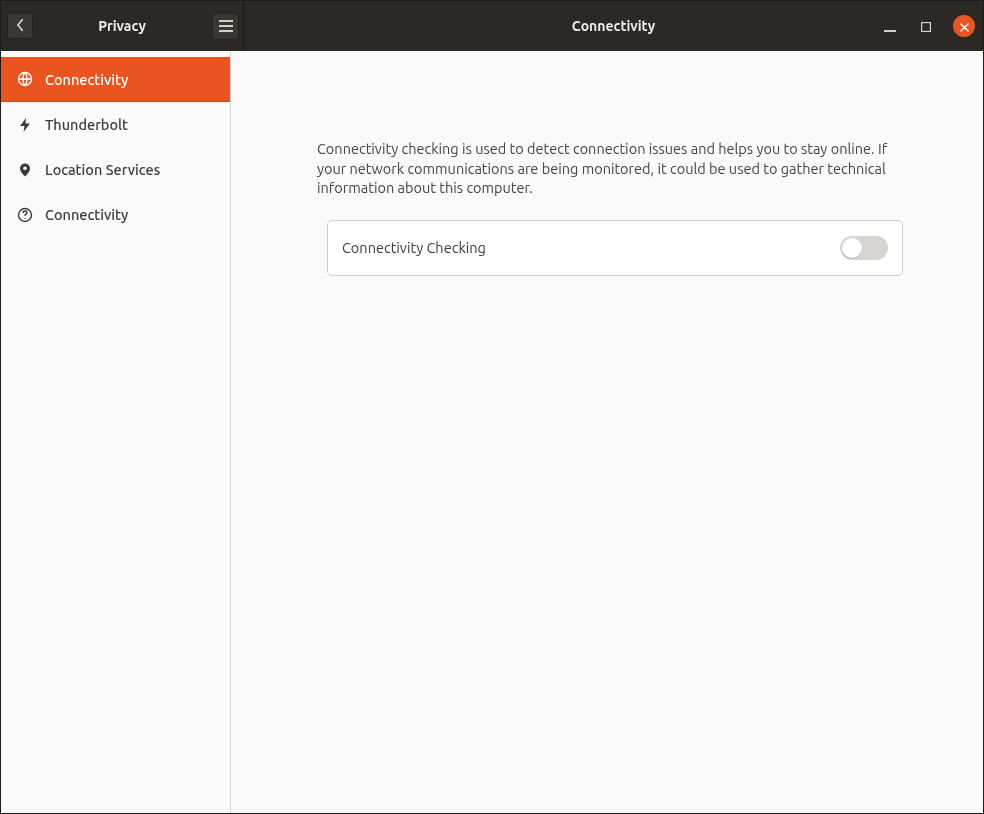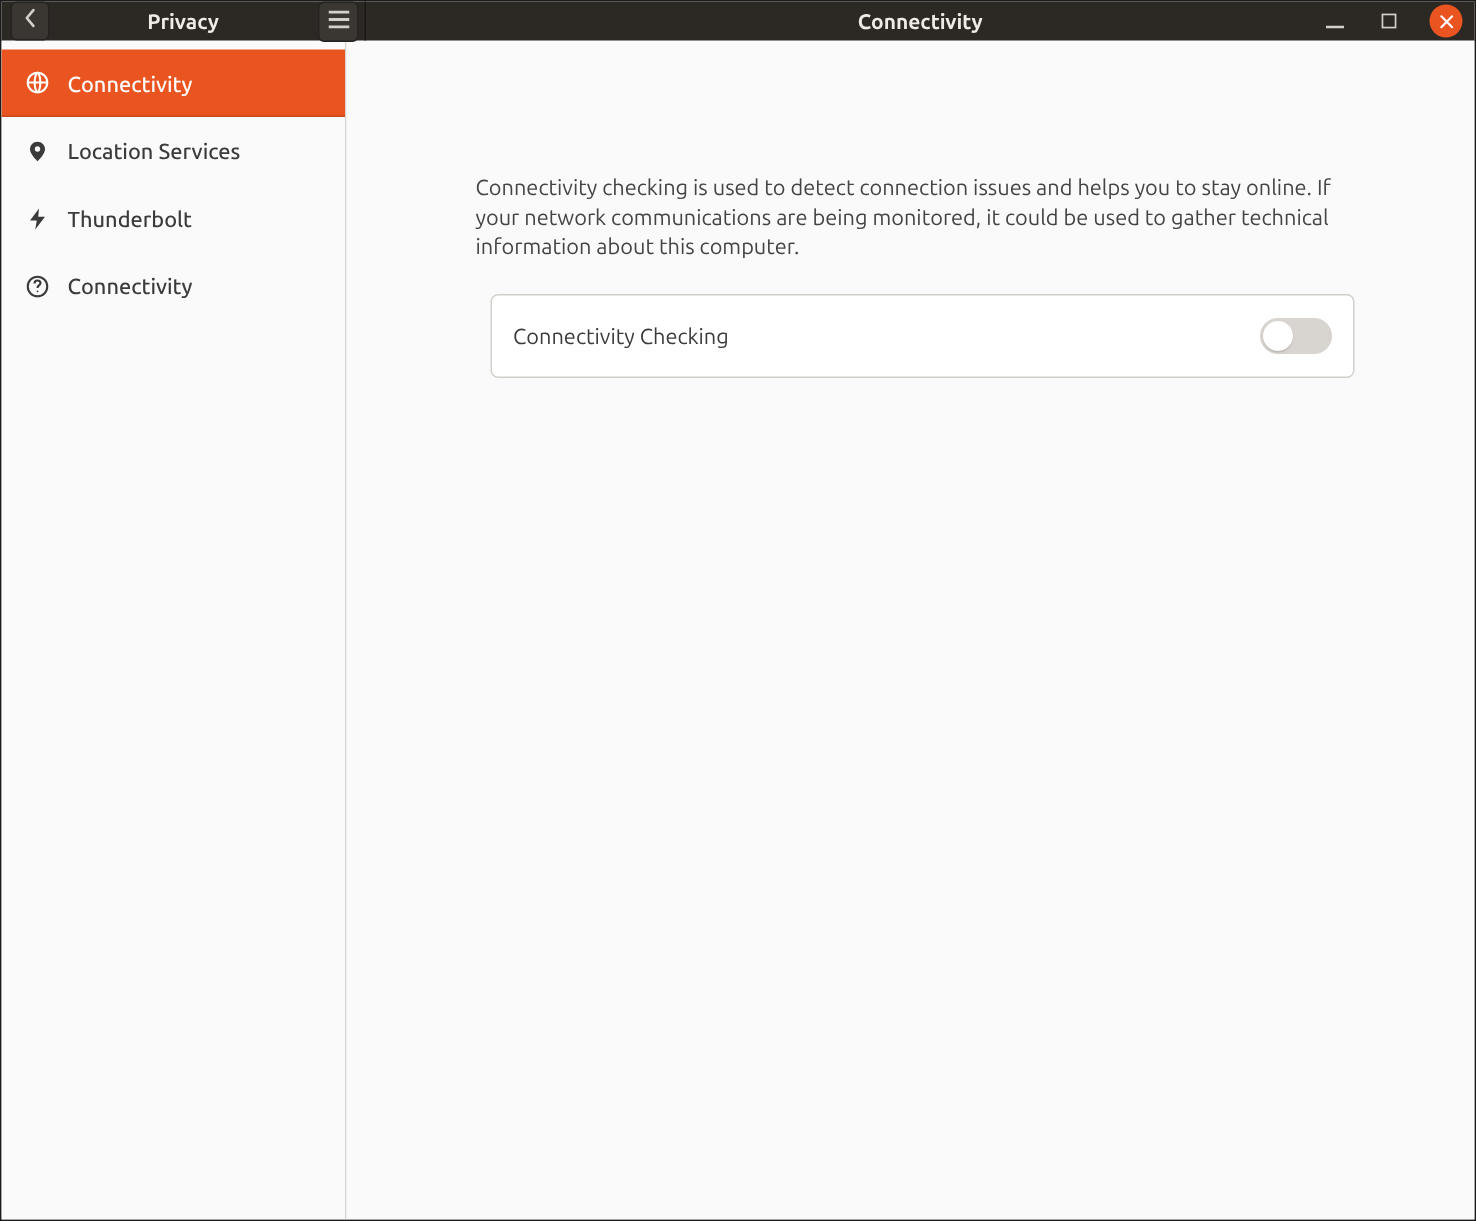--- a/index.html
+++ b/index.html
@@ -18,7 +18,7 @@
       border: 1px solid #1b1b1b;
     }
     .titlebar {
-      height: 26px;
+      height: 50px;
       background: #2c2824;
       display: flex;
       align-items: center;

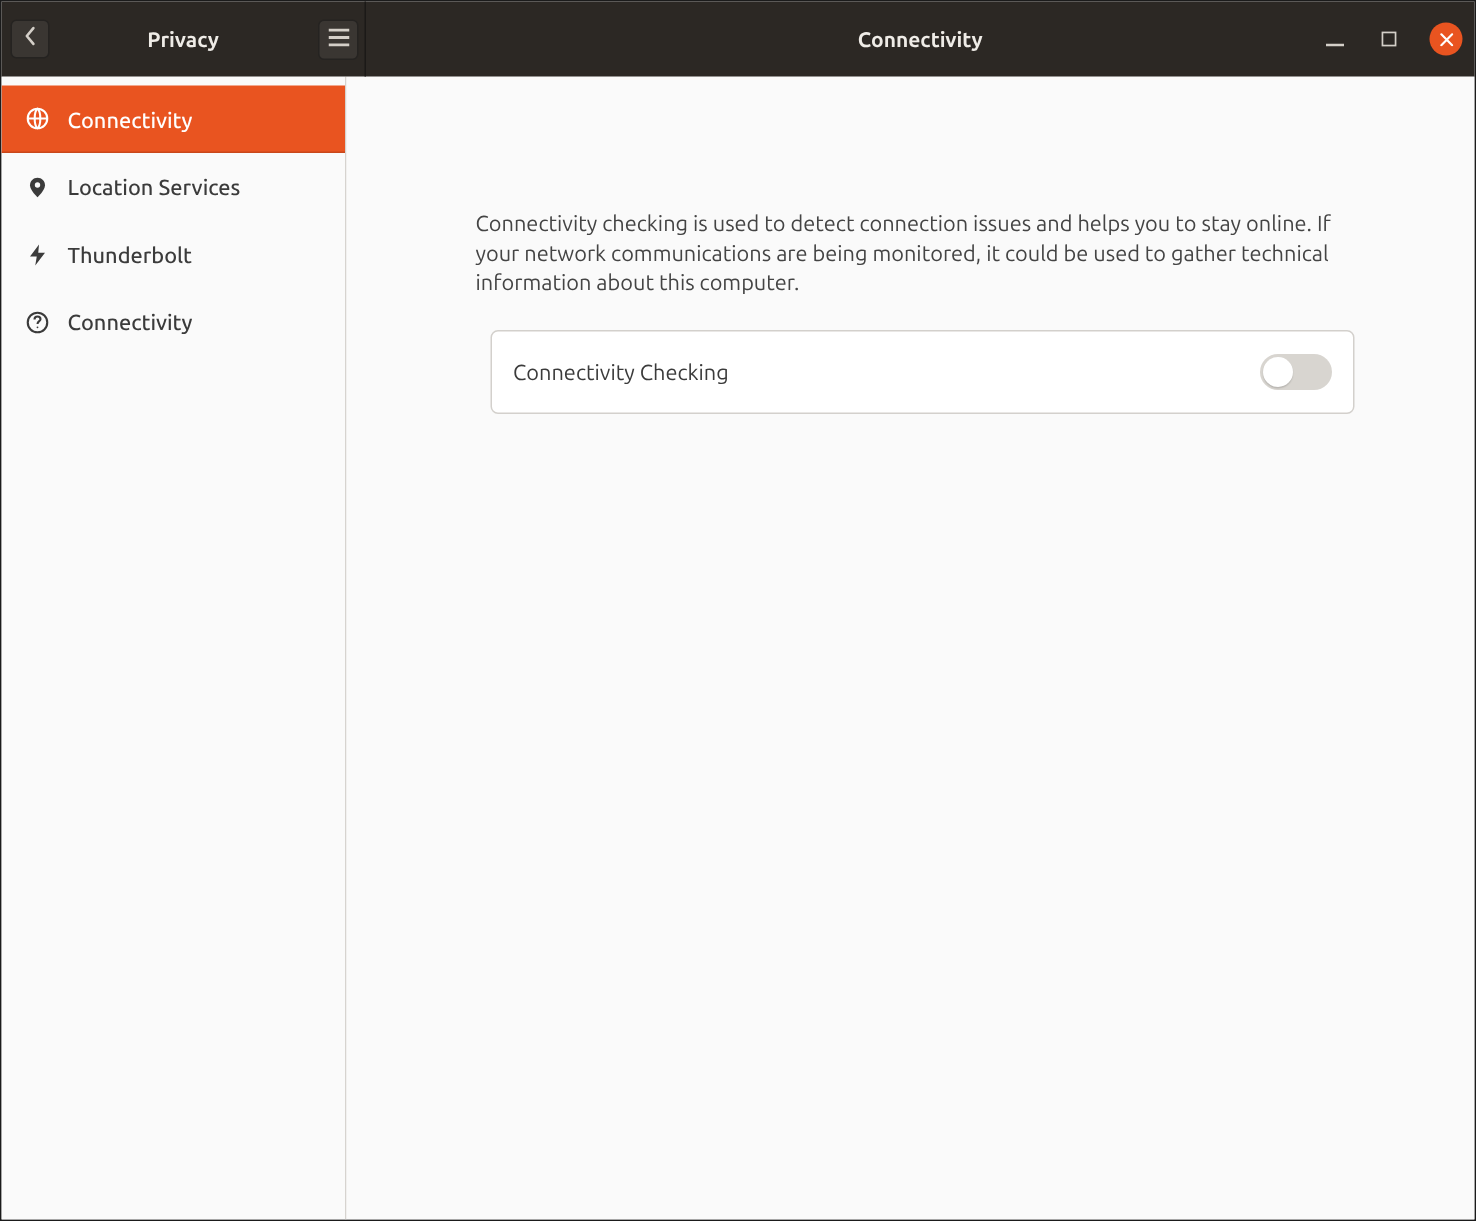--- a/index.html
+++ b/index.html
@@ -274,20 +274,20 @@
       <div class="sidebar-item">
         <span class="ico">
           <svg viewBox="0 0 16 16">
-              <path d="M8 1.5 C10.8 1.5 13 3.7 13 6.5 C13 10 8 14.5 8 14.5 C8 14.5 3 10 3 6.5 C3 3.7 5.2 1.5 8 1.5 Z" fill="#3b3b3b" stroke="none"></path>
-              <circle cx="8" cy="6.3" r="1.8" fill="#fafafa" stroke="none"></circle>
-            </svg>
-        </span>
-        <span>Location Services</span>
+              <path d="M9 1 L3 9 H7.5 L6.5 15 L13 6.5 H8.5 Z" fill="#3b3b3b" stroke="none"></path>
+            </svg>
+        </span>
+        <span>Thunderbolt</span>
       </div>
 
       <div class="sidebar-item">
         <span class="ico">
           <svg viewBox="0 0 16 16">
-              <path d="M9 1 L3 9 H7.5 L6.5 15 L13 6.5 H8.5 Z" fill="#3b3b3b" stroke="none"></path>
-            </svg>
-        </span>
-        <span>Thunderbolt</span>
+              <path d="M8 1.5 C10.8 1.5 13 3.7 13 6.5 C13 10 8 14.5 8 14.5 C8 14.5 3 10 3 6.5 C3 3.7 5.2 1.5 8 1.5 Z" fill="#3b3b3b" stroke="none"></path>
+              <circle cx="8" cy="6.3" r="1.8" fill="#fafafa" stroke="none"></circle>
+            </svg>
+        </span>
+        <span>Location Services</span>
       </div>
 
 

